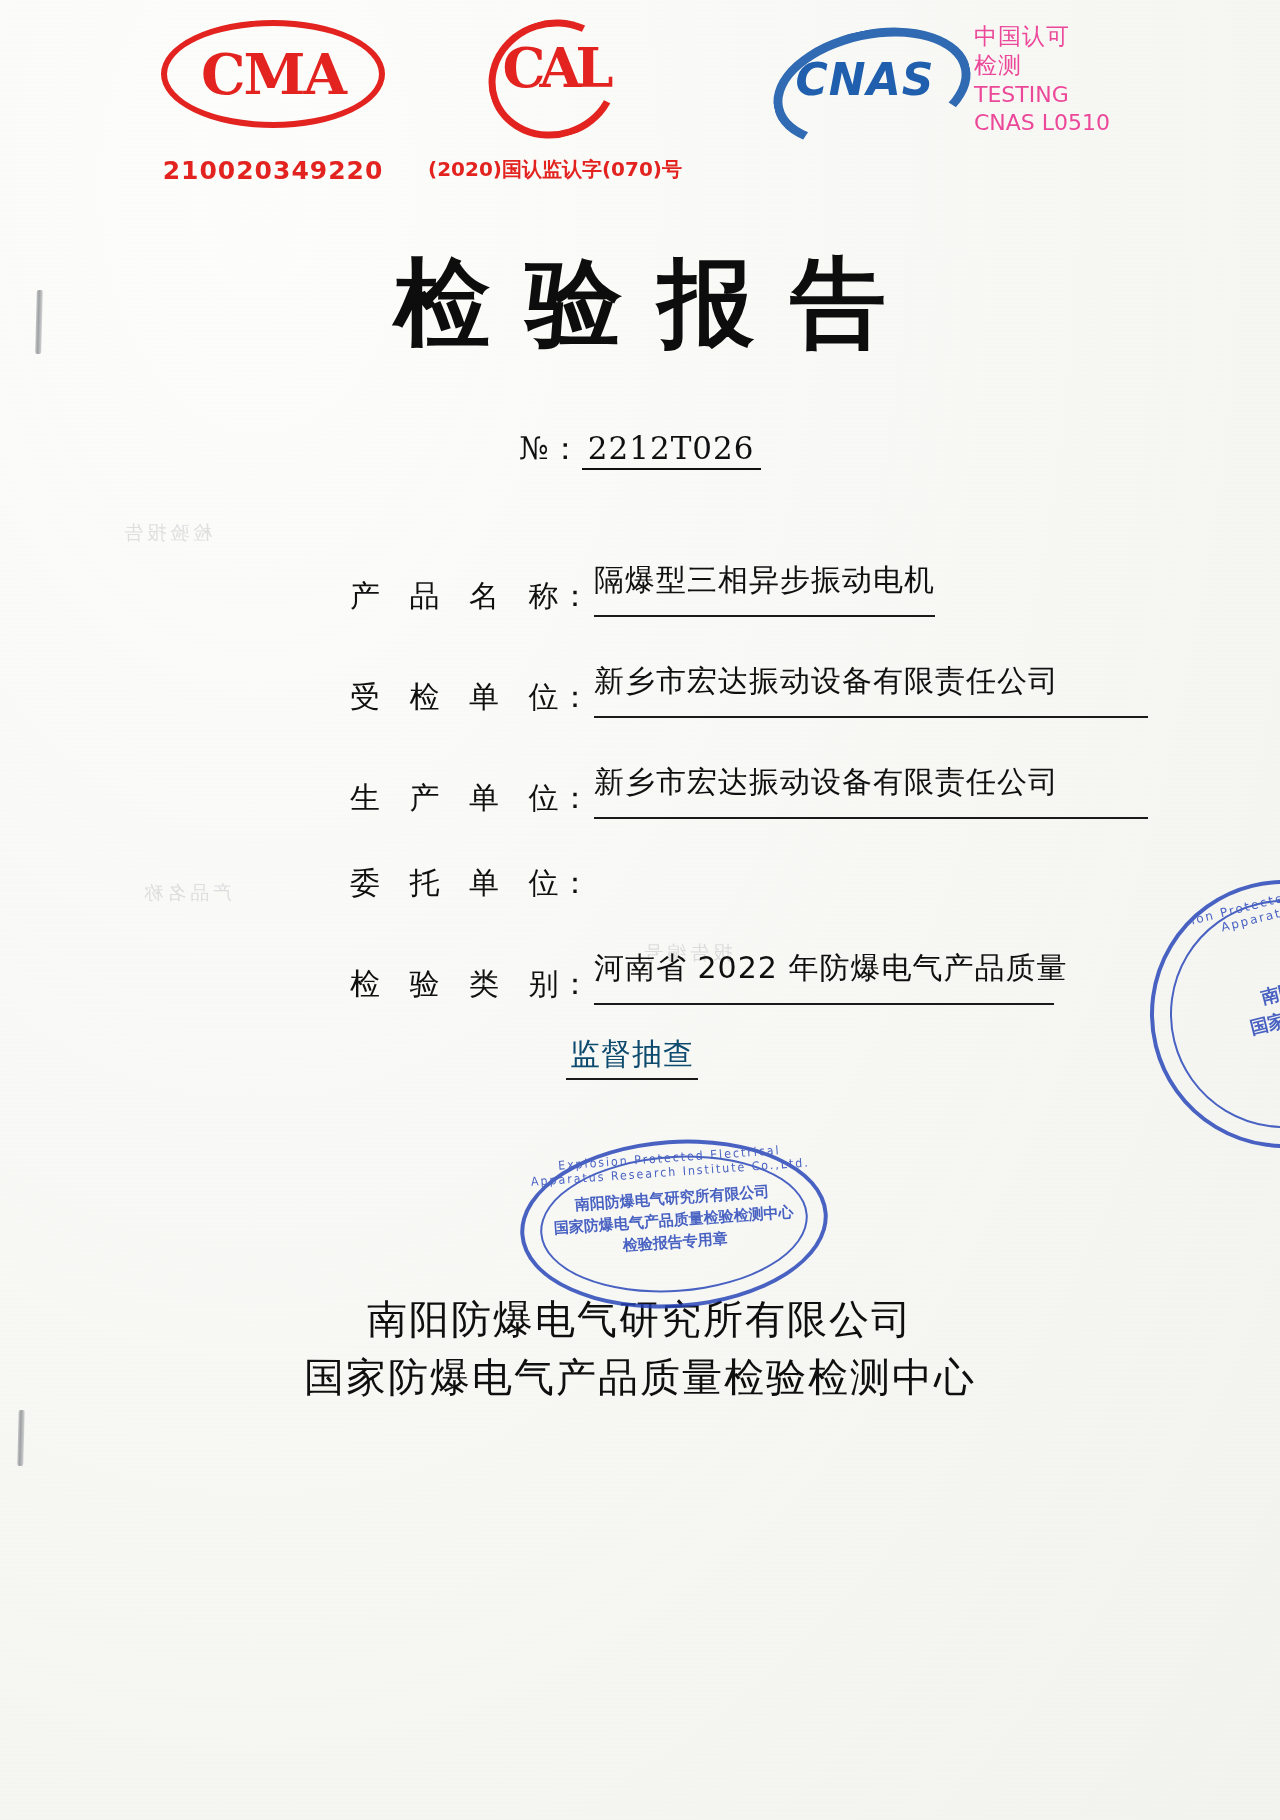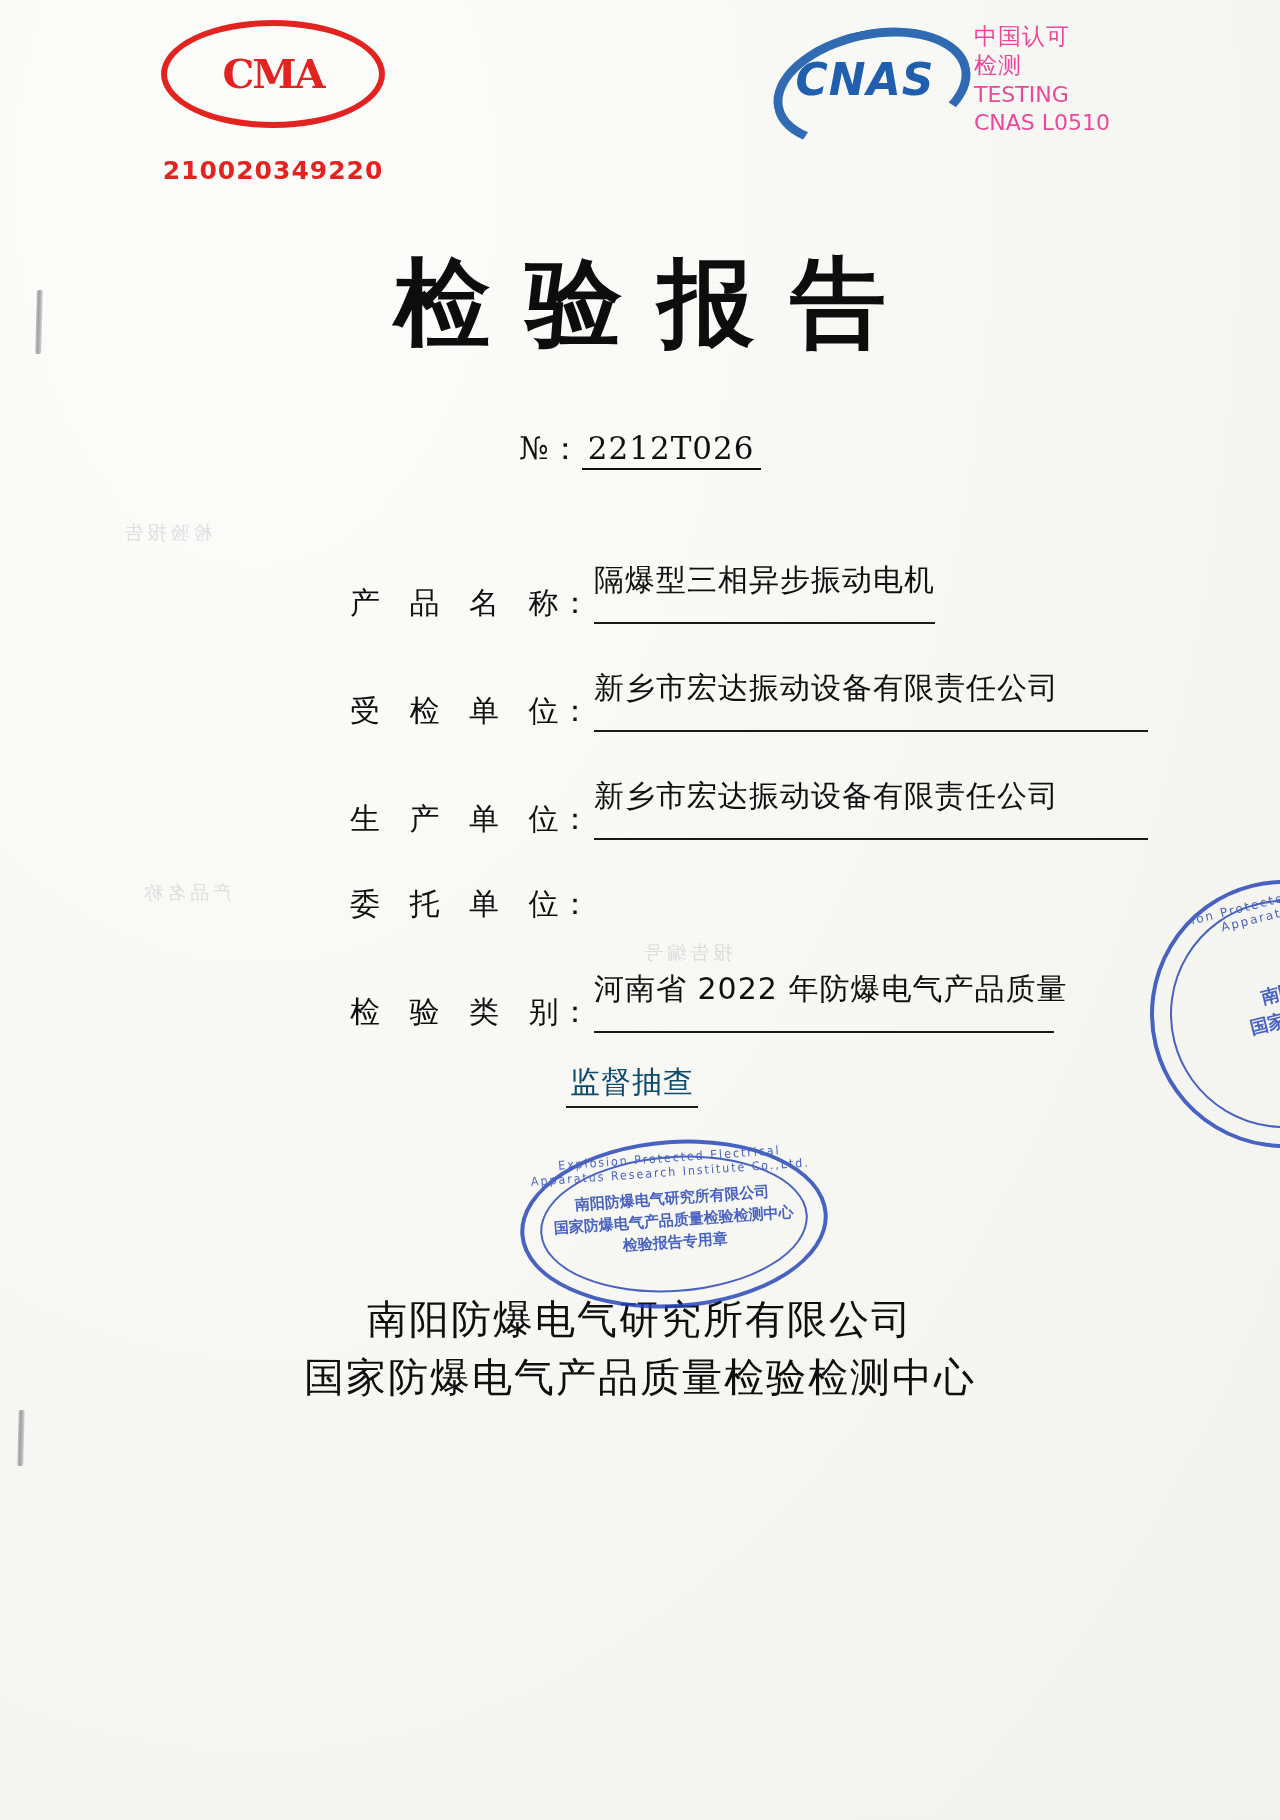--- a/index.html
+++ b/index.html
@@ -77,7 +77,7 @@
   .cma-glyph span {
     font-family: "DejaVu Serif", "Liberation Serif", serif;
     font-weight: bold;
-    font-size: 40px;
+    font-size: 56px;
     color: #e2231f;
     letter-spacing: -2px;
     line-height: 1;

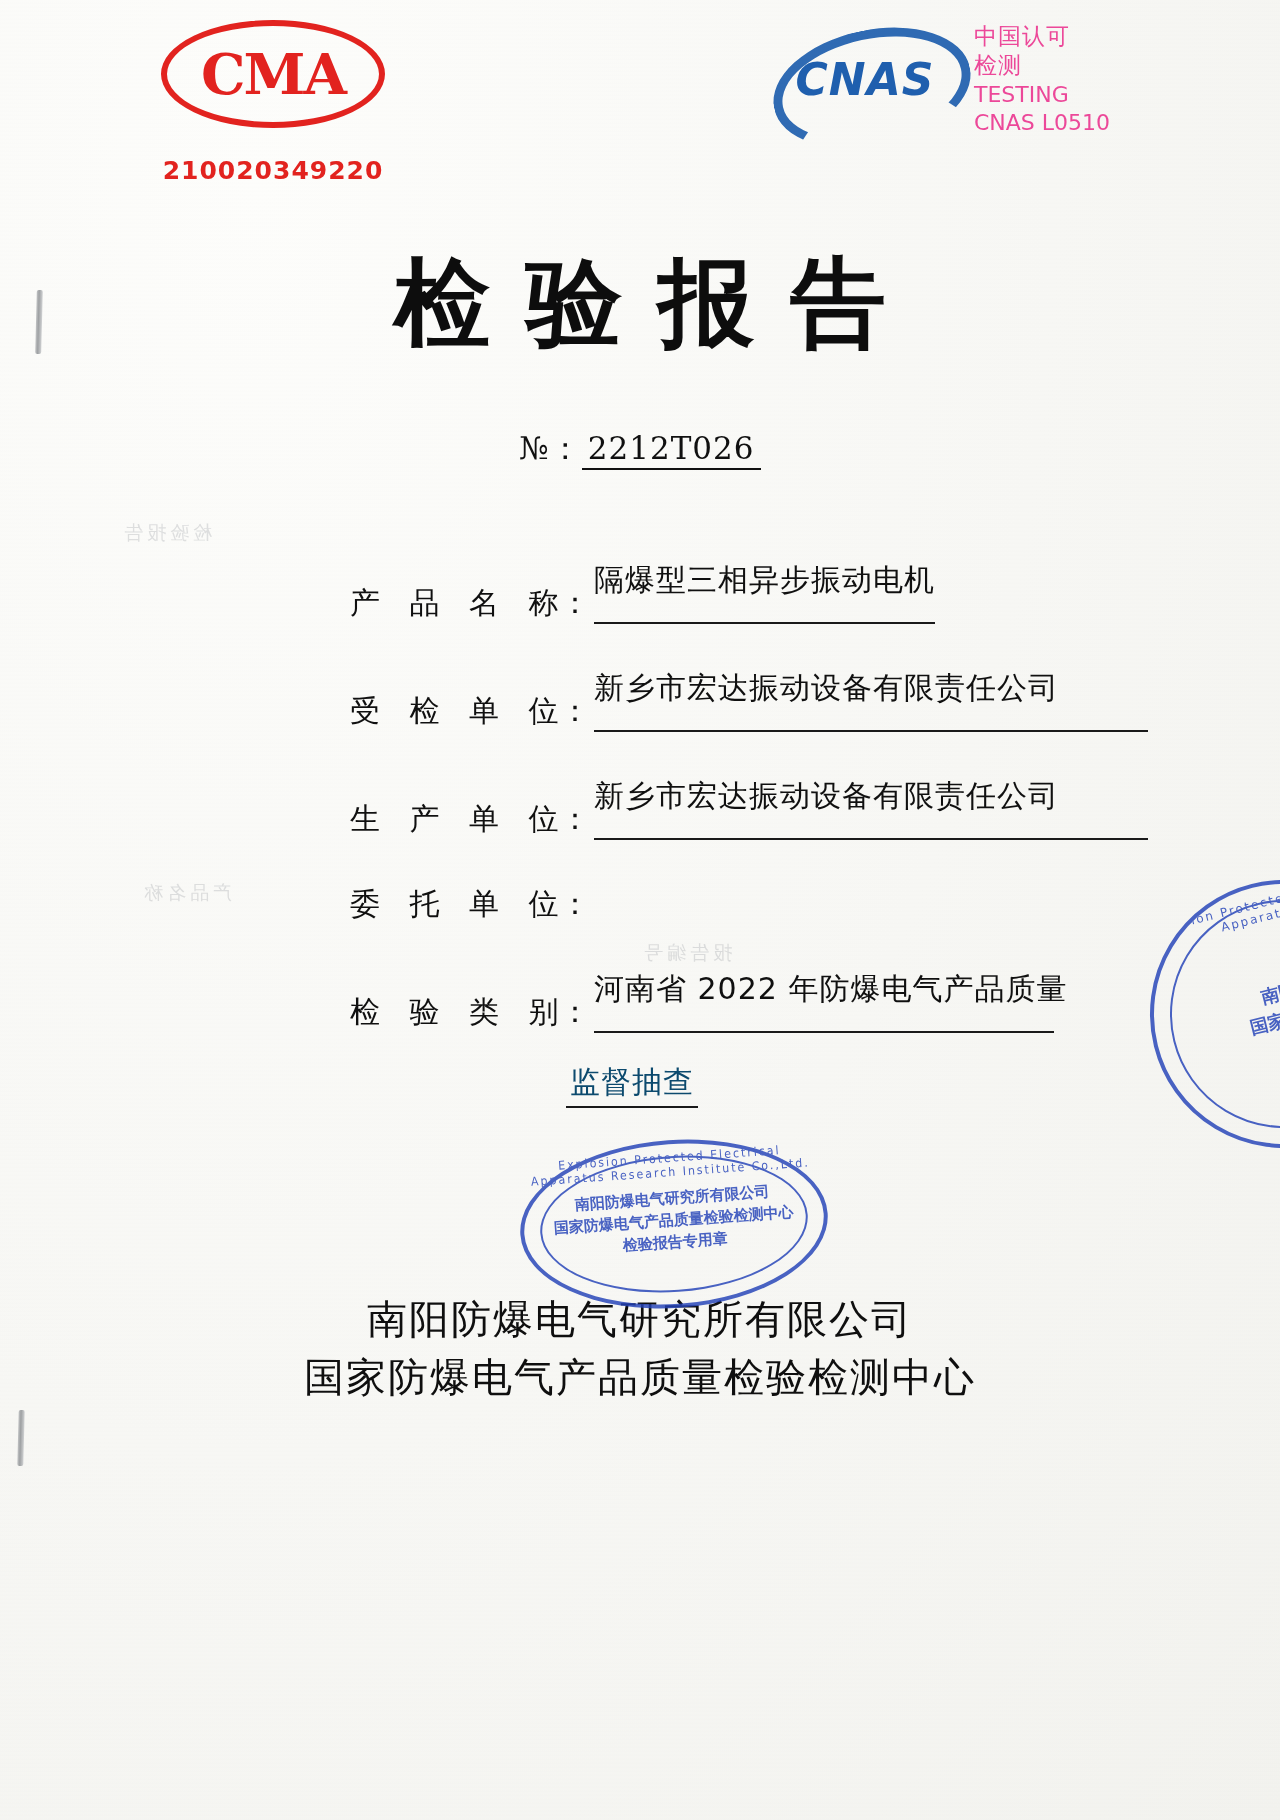--- a/index.html
+++ b/index.html
@@ -317,6 +317,13 @@
     <div class="mark-caption">210020349220</div>
   </div>
 
+  <div class="mark mark-cal">
+    <div class="cal-glyph">
+      <div class="ring"></div>
+      <div class="letters">CAL</div>
+    </div>
+    <div class="mark-caption small">(2020)国认监认字(070)号</div>
+  </div>
 
   <div class="mark mark-cnas">
     <div class="cnas-wrap">

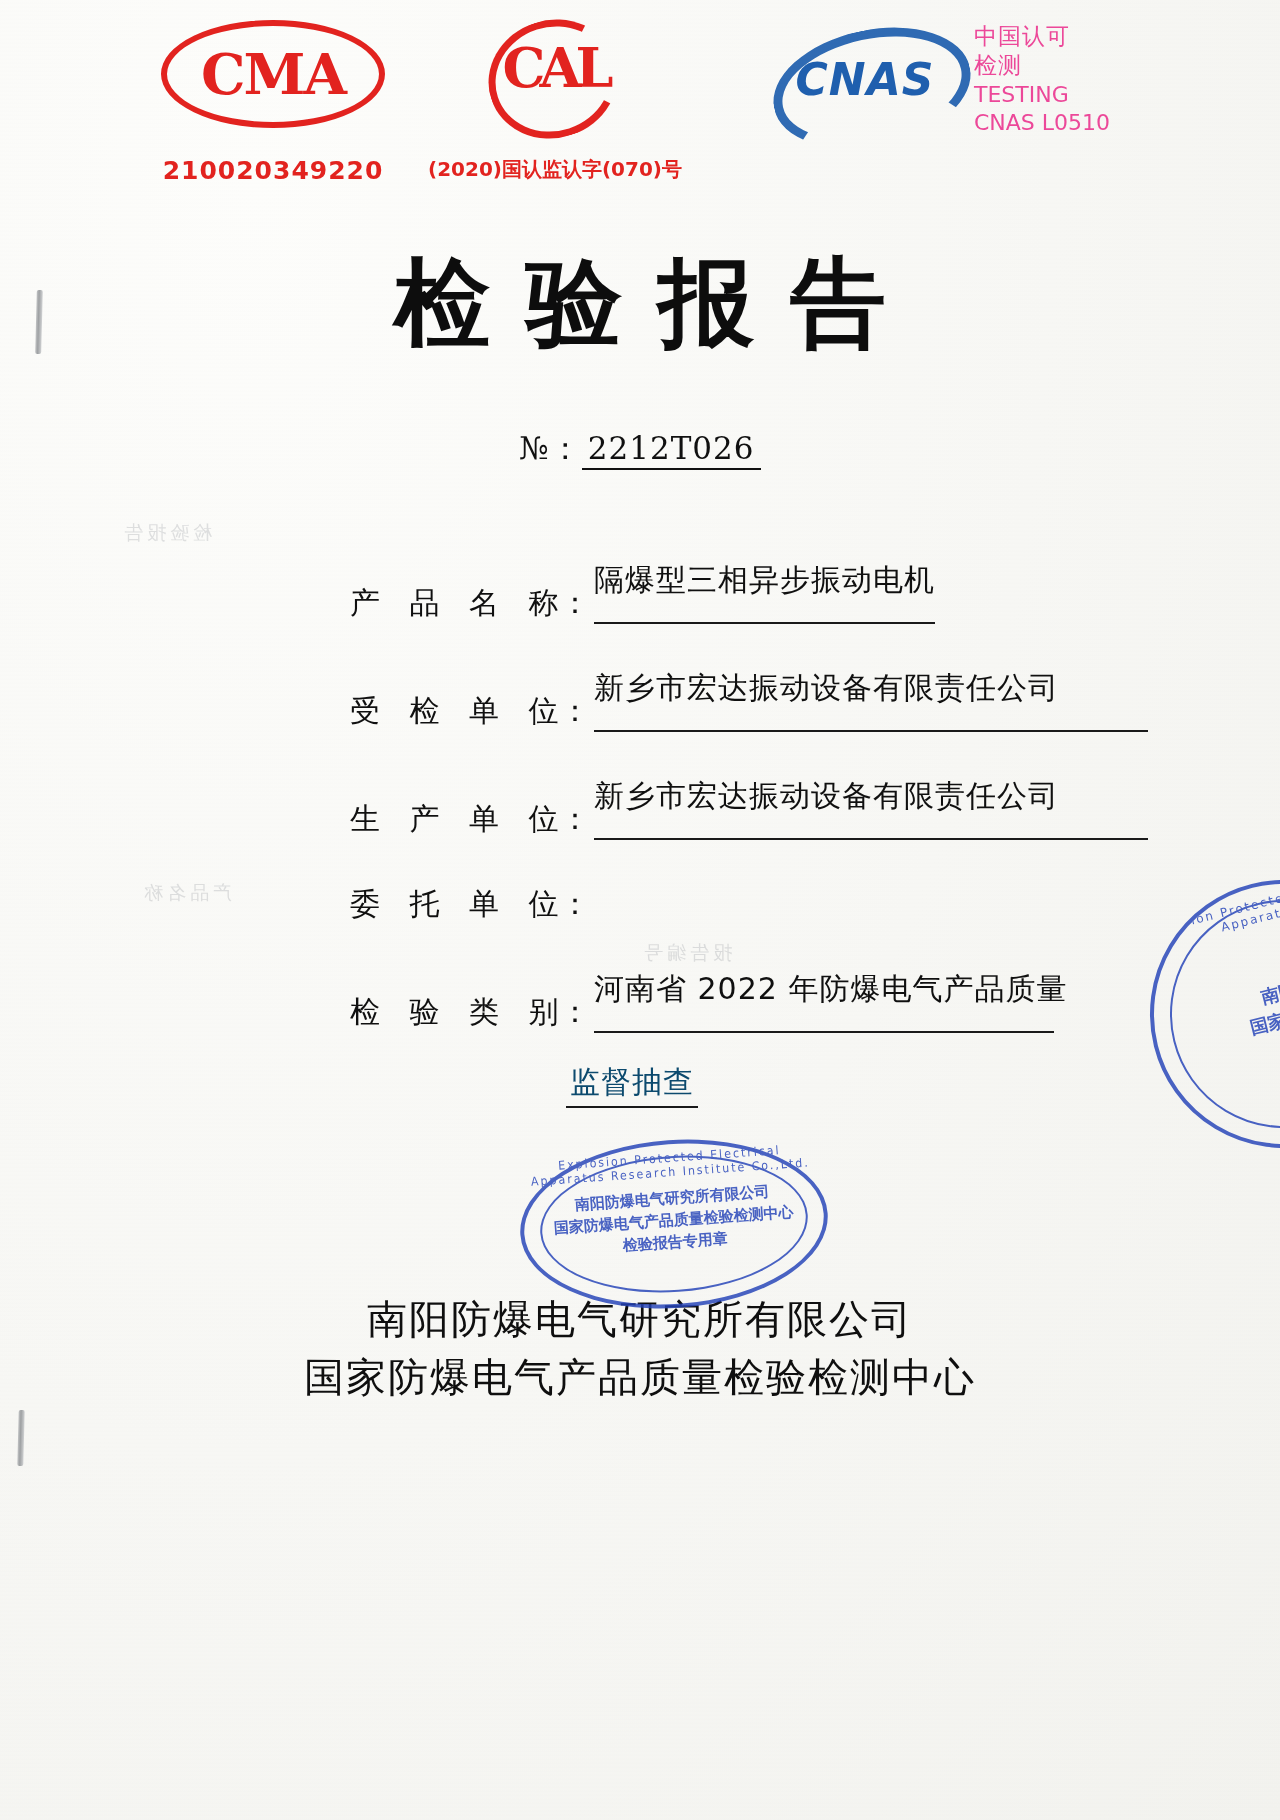--- a/index.html
+++ b/index.html
@@ -201,7 +201,7 @@
   .field-value {
     flex: 1;
     border-bottom: 2px solid #1a1a1a;
-    padding-bottom: 21px;
+    padding-bottom: 14px;
     letter-spacing: 1px;
     white-space: nowrap;
   }

